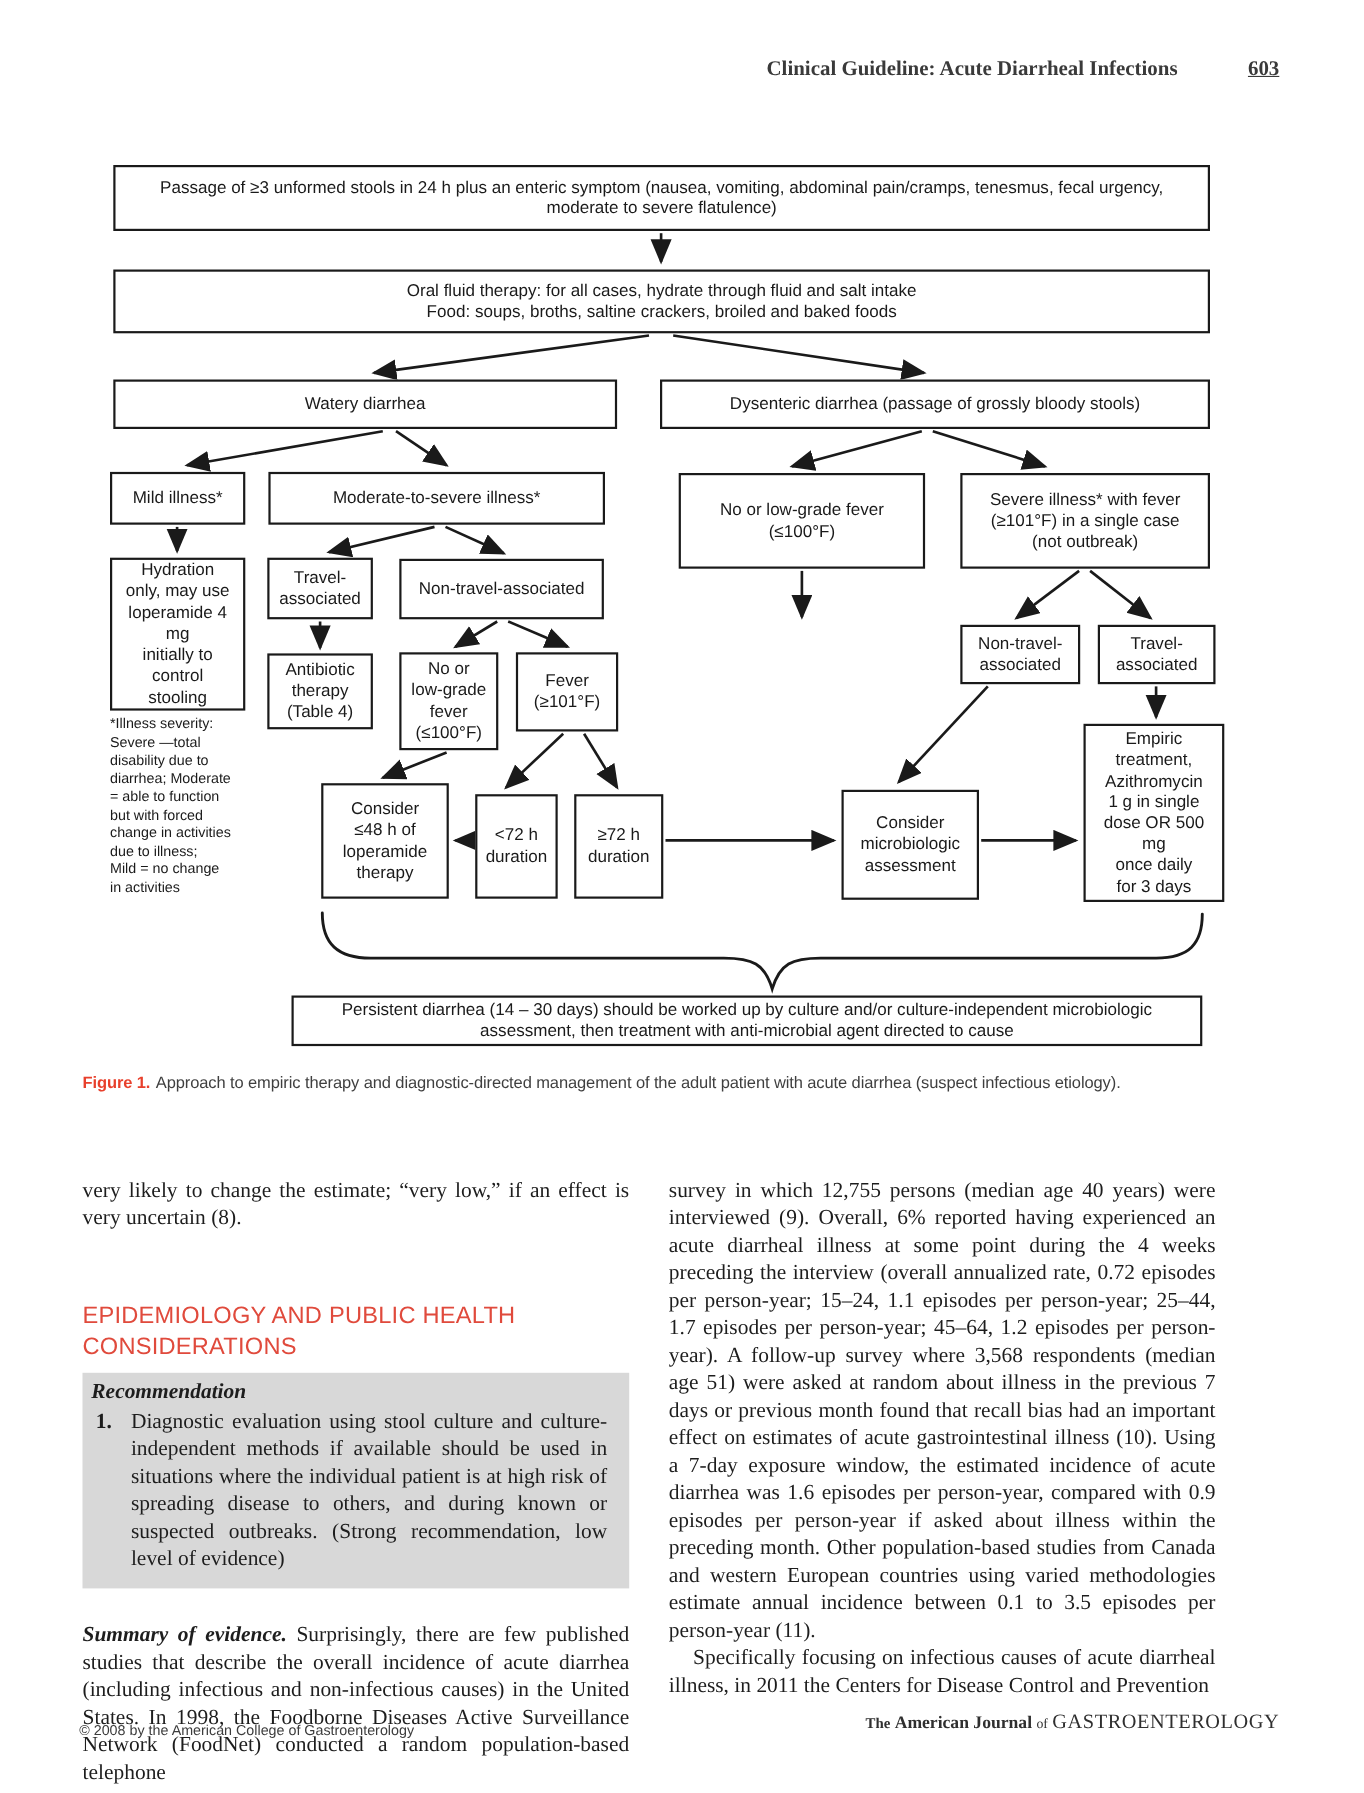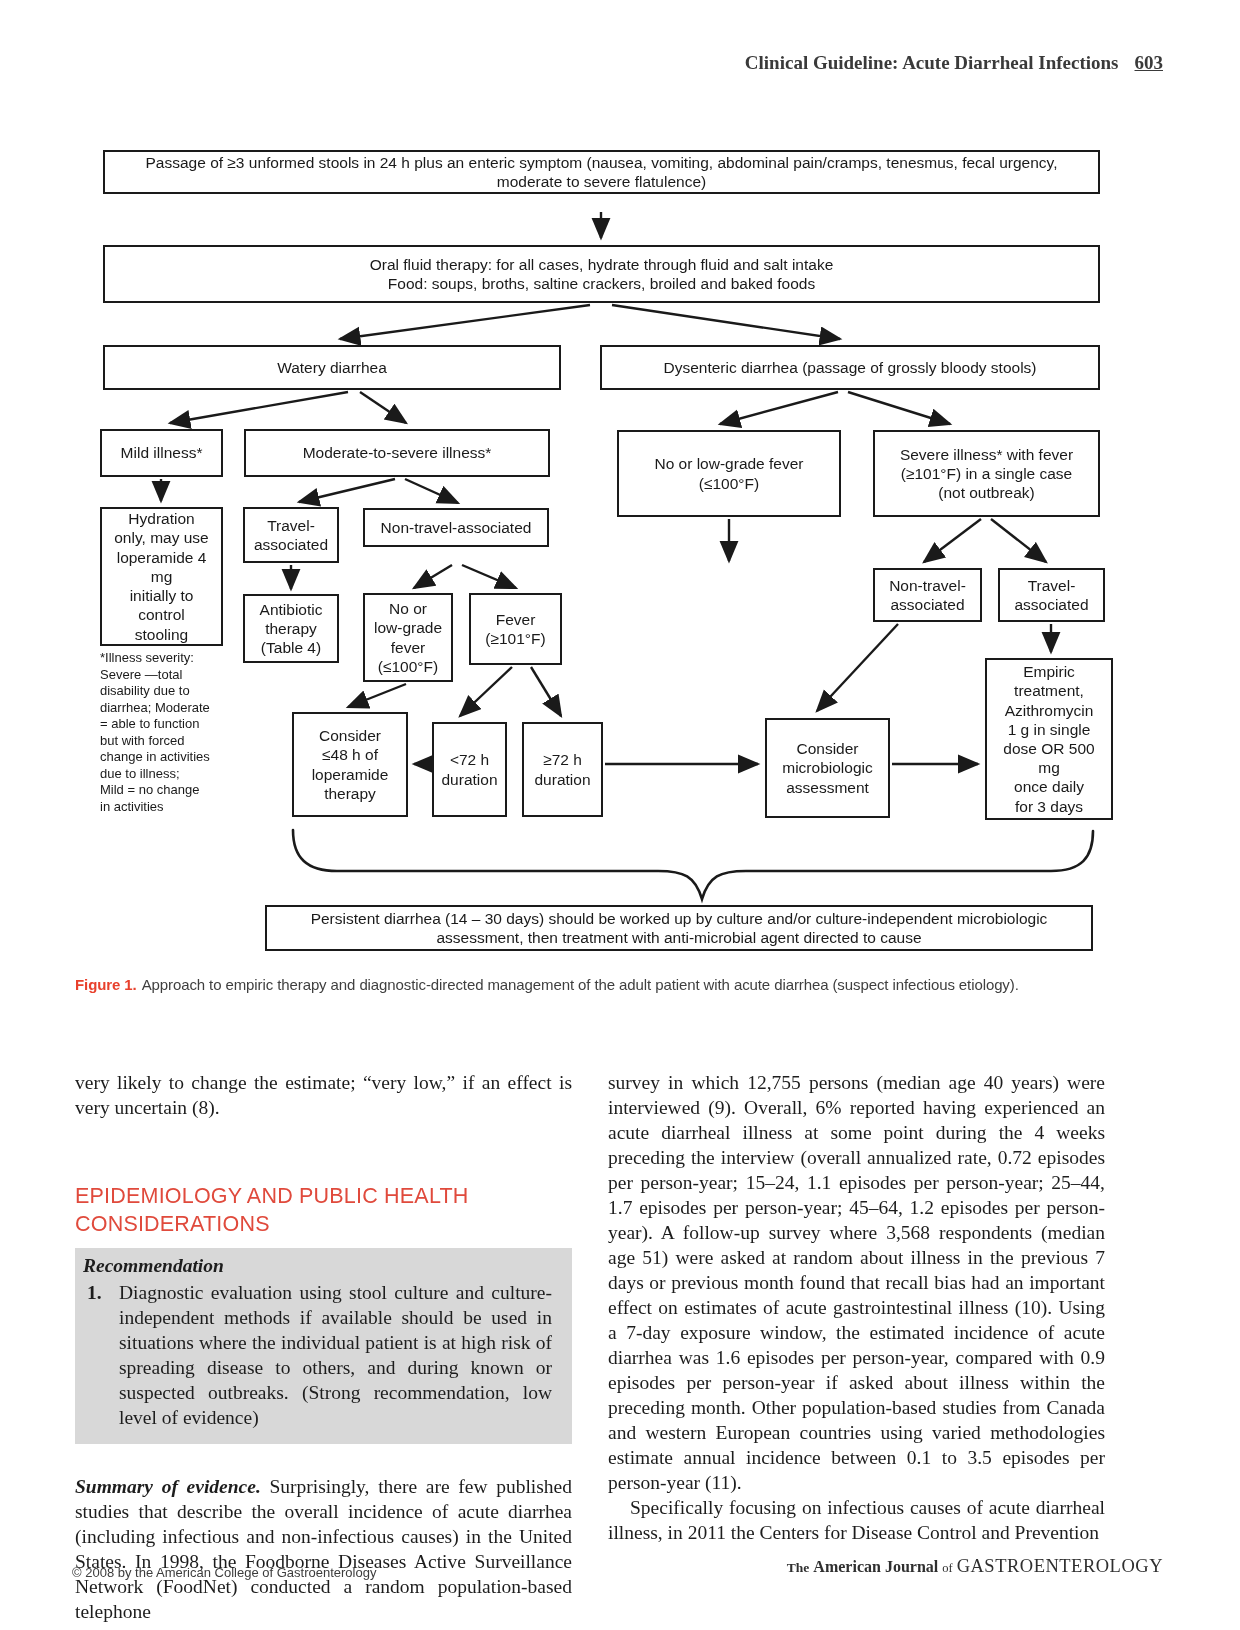--- a/index.html
+++ b/index.html
@@ -13,7 +13,7 @@
     position:absolute; top:52px; left:0; right:77px; text-align:right;
     font-family:"Liberation Serif", serif; font-weight:bold; font-size:19px; color:#3a3a3a;
   }
-  .page-header .pageno { margin-left:16px;text-decoration:underline; }
+  .page-header .pageno { margin-left:64px;text-decoration:underline; }
 
   .footer-left {
     position:absolute; left:72px; top:1565px; font-size:13px; color:#3c3c3c;

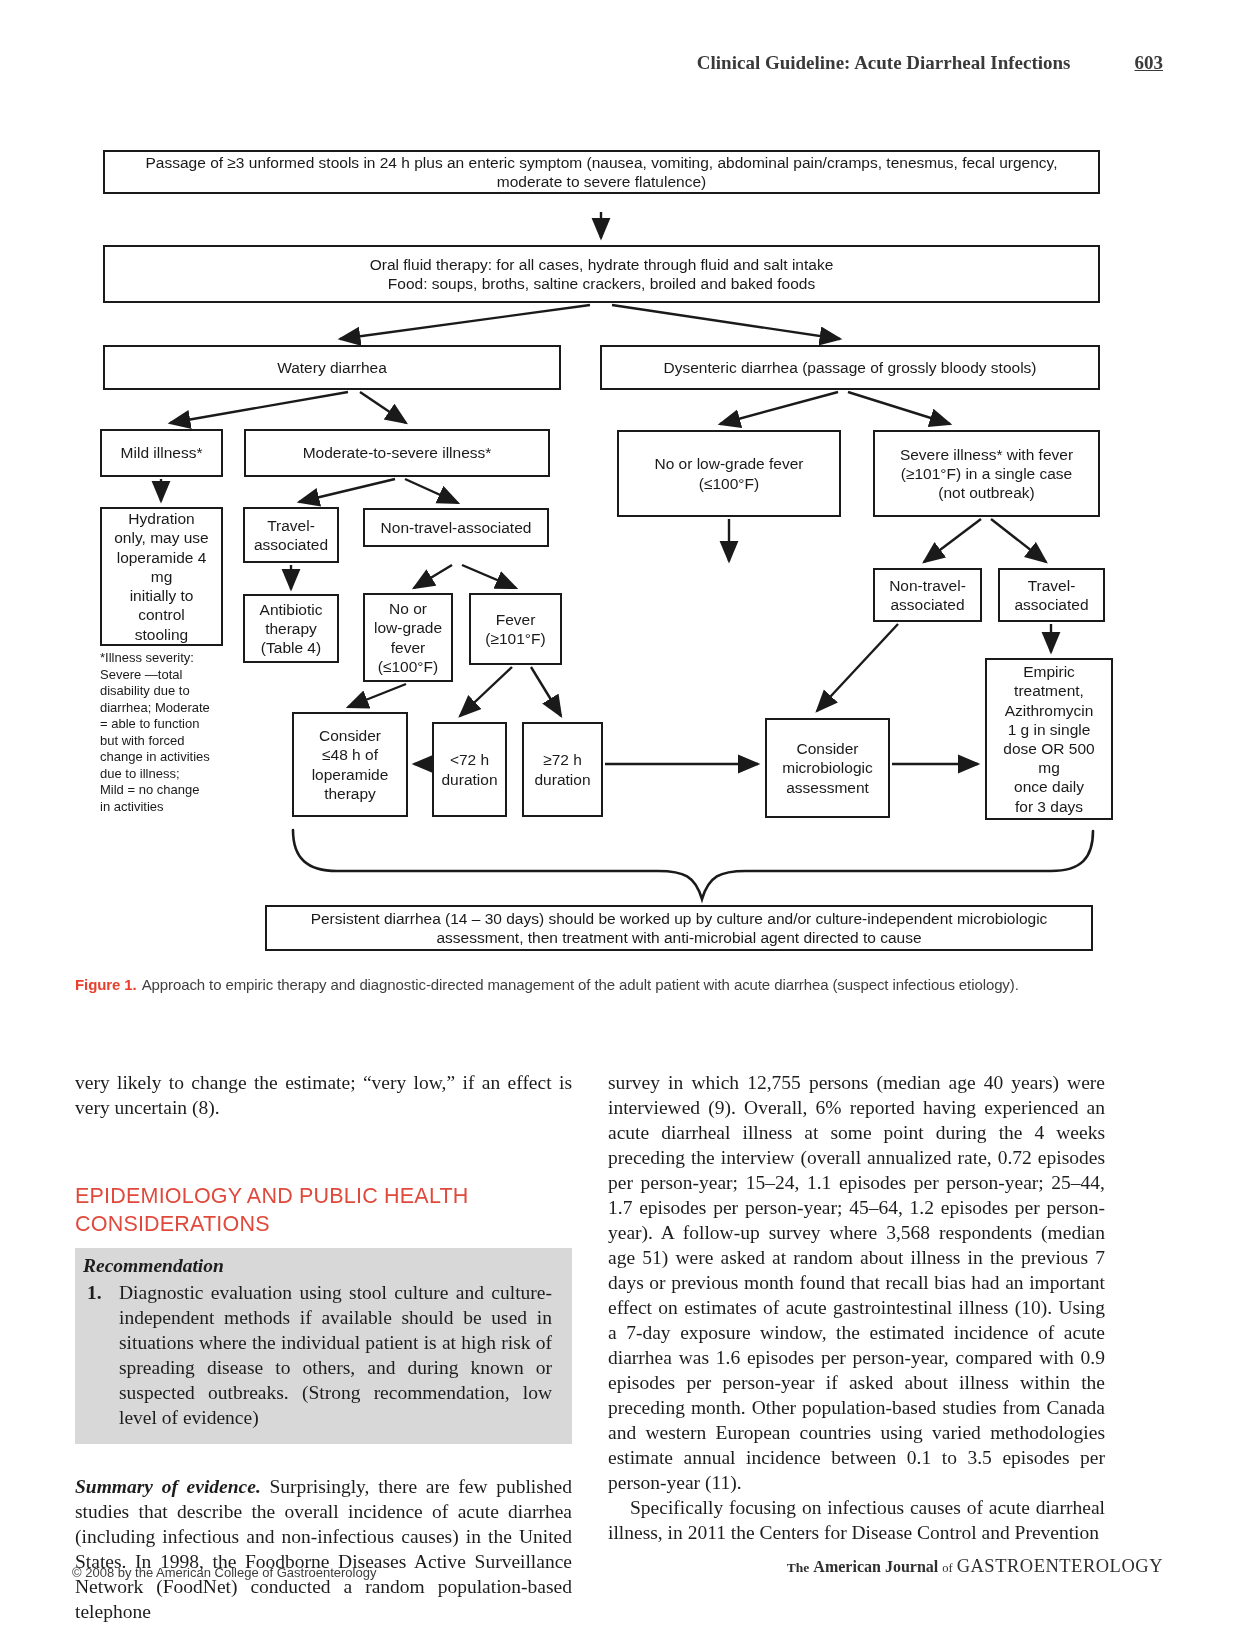--- a/index.html
+++ b/index.html
@@ -37,7 +37,7 @@
     font-size:15.5px; line-height:1.24; color:#1a1a1a; padding:2px 6px;
   }
   .fbox .t { white-space:pre-line; }
-  .fb-passage   { left:103px; top:150px; width:997px; height:44px; }
+  .fb-passage   { left:103px; top:150px; width:997px; height:60px; }
   .fb-oral      { left:103px; top:245px; width:997px; height:58px; }
   .fb-watery    { left:103px; top:345px; width:458px; height:45px; }
   .fb-dysenteric{ left:600px; top:345px; width:500px; height:45px; }

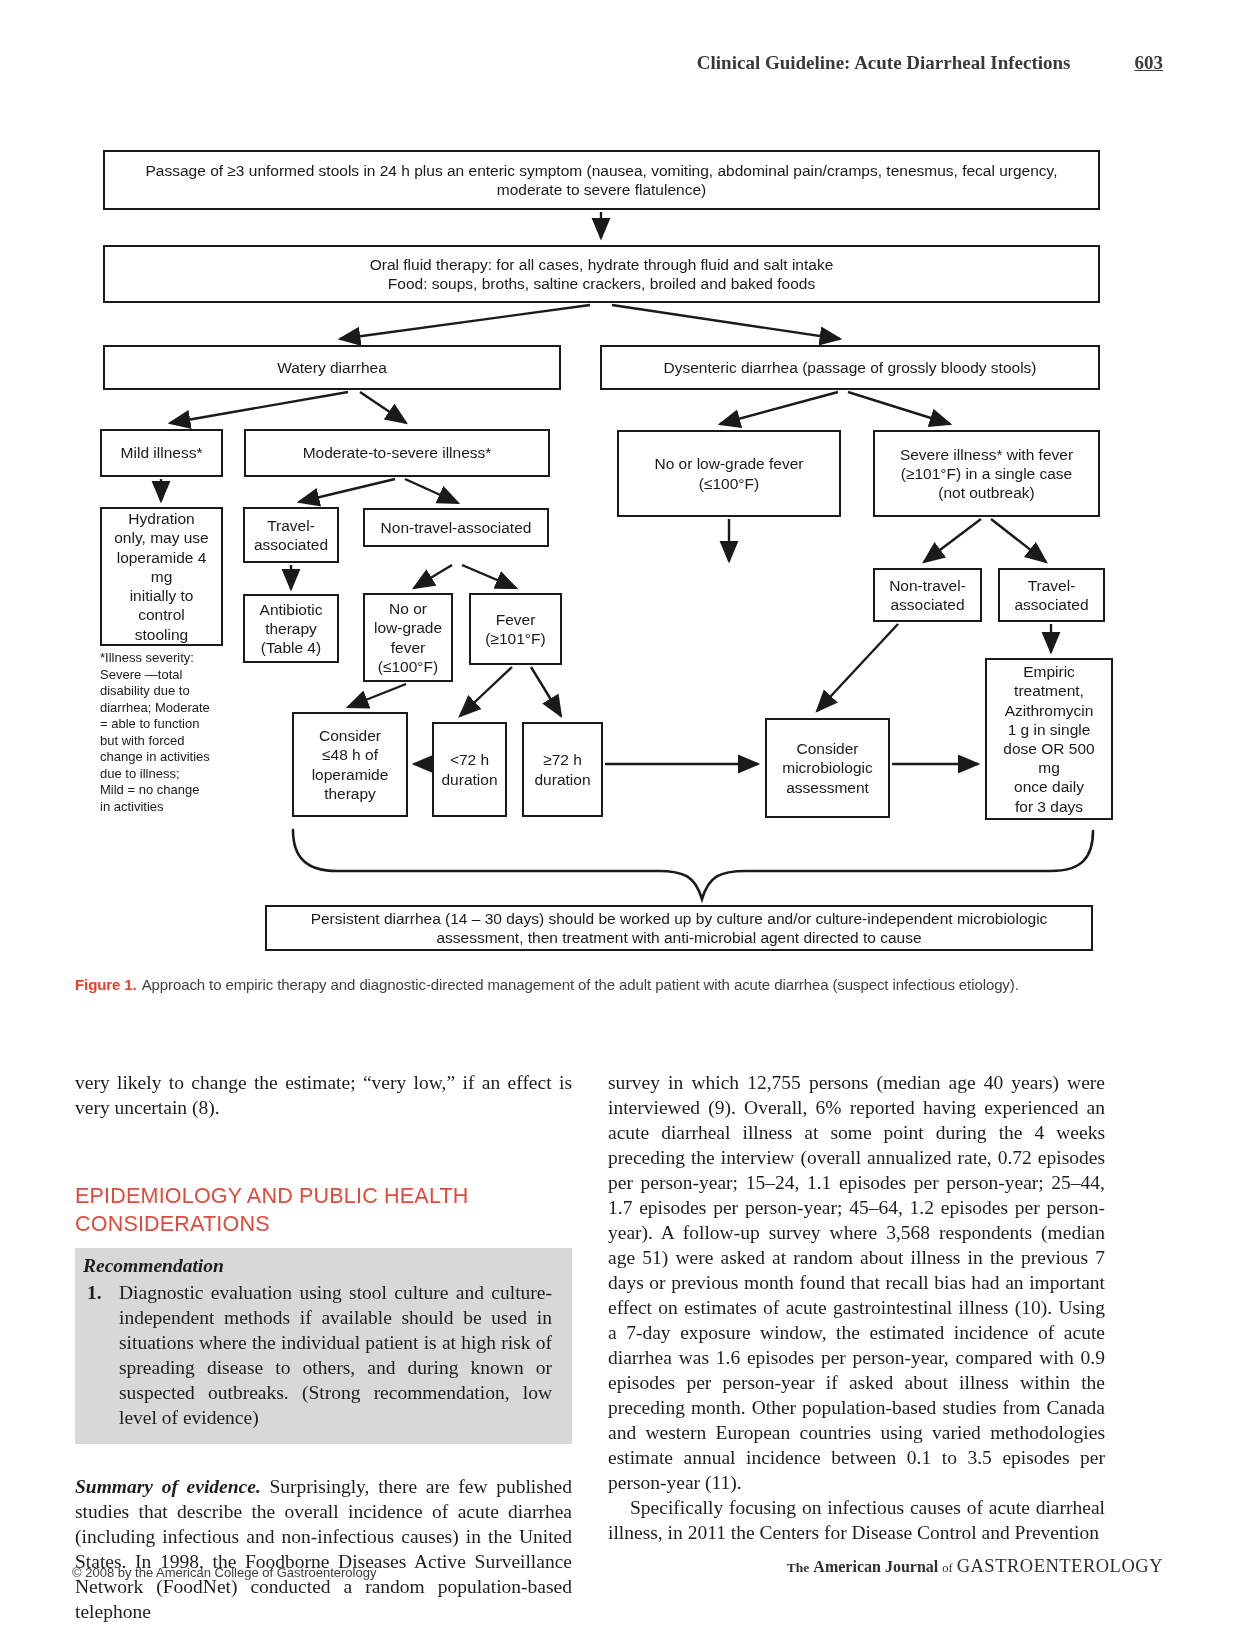--- a/index.html
+++ b/index.html
@@ -47,7 +47,7 @@
   .fb-severe    { left:873px; top:430px; width:227px; height:87px; }
   .fb-hydration { left:100px; top:507px; width:123px; height:139px; }
   .fb-travel-l  { left:243px; top:507px; width:96px;  height:56px; }
-  .fb-nontravel-l{ left:363px; top:508px; width:186px; height:39px; }
+  .fb-nontravel-l{ left:363px; top:508px; width:186px; height:55px; }
   .fb-micro-big { left:617px; top:567px; width:224px; height:103px; }
   .fb-nontravel-r{ left:873px; top:568px; width:109px; height:54px; }
   .fb-travel-r  { left:998px; top:568px; width:107px; height:54px; }

